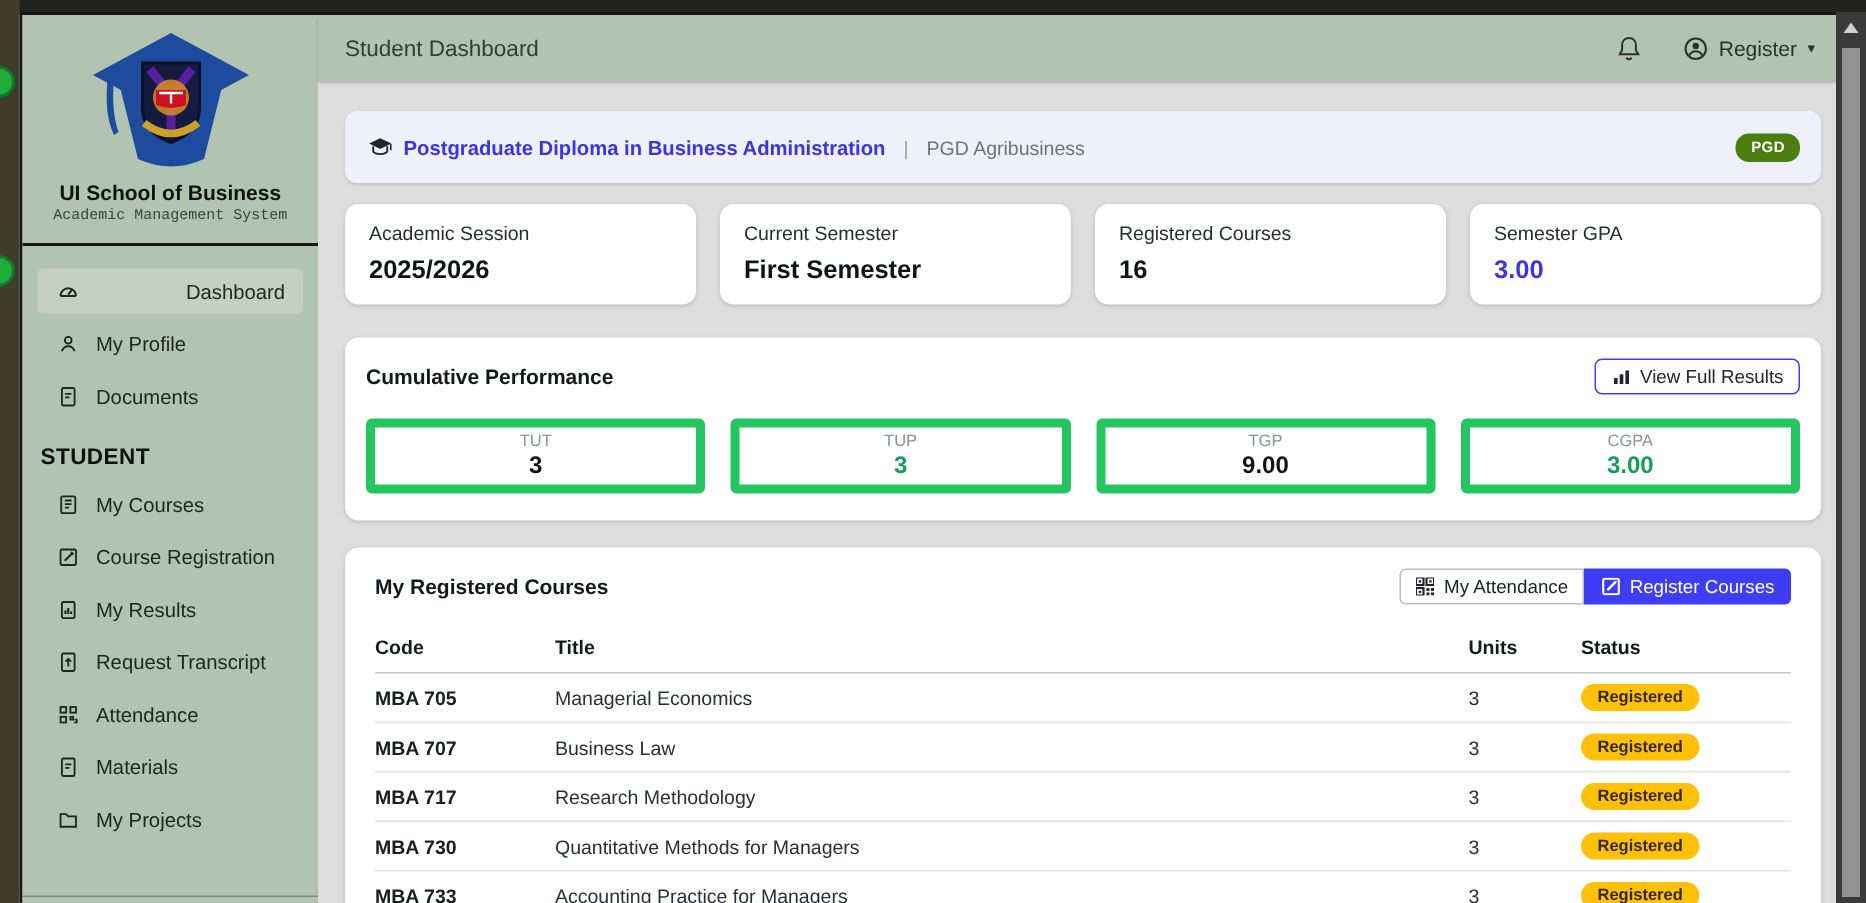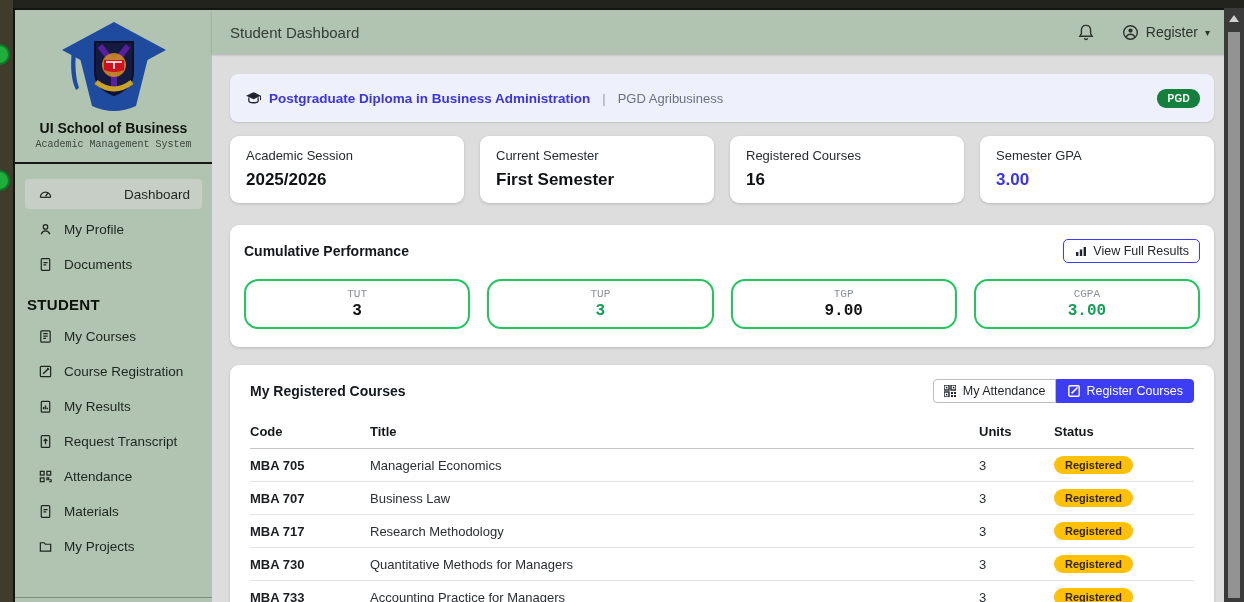--- a/index.html
+++ b/index.html
@@ -49,7 +49,7 @@
   .banner-program { font-size:13.5px; font-weight:bold; color:#3a34e3; margin-left:7px; }
   .banner-sep { color:#9aa0a6; margin:0 12px; font-size:13px; }
   .banner-sub { font-size:13px; color:#6b7280; }
-  .banner-badge { margin-left:auto; background:#15803d; color:#fff; font-size:10px; font-weight:bold;
+  .banner-badge { margin-left:auto; background:#4d7c0f; color:#fff; font-size:10px; font-weight:bold;
                   padding:4px 10px; border-radius:9px; letter-spacing:.3px; }
 
   

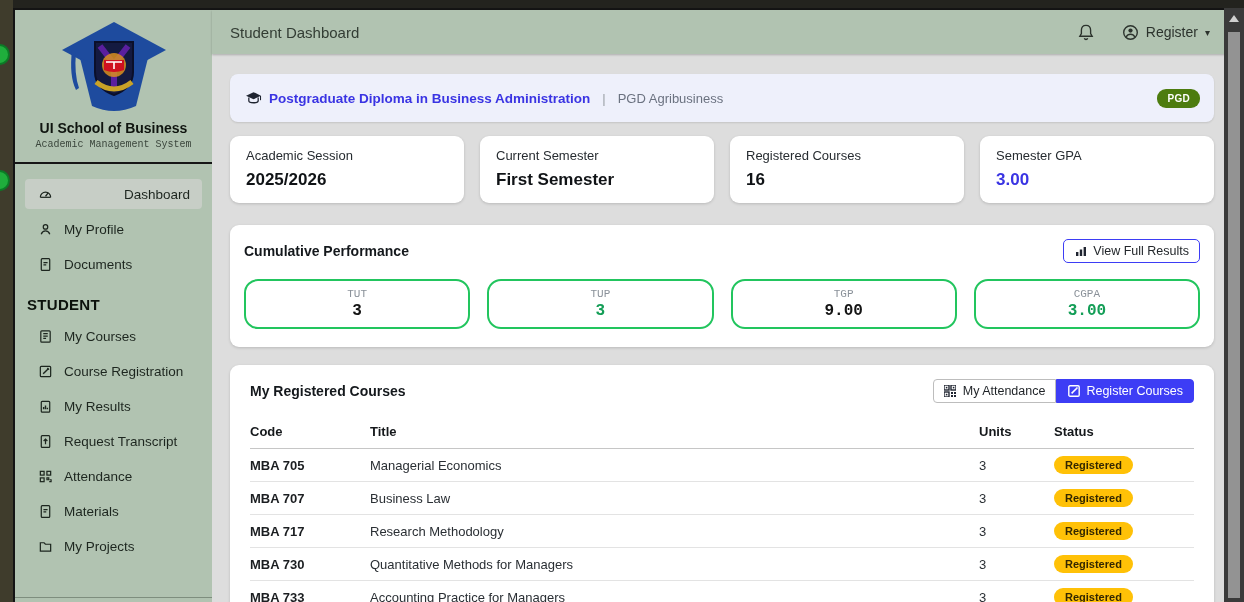--- a/index.html
+++ b/index.html
@@ -67,8 +67,8 @@
                       border:1.5px solid #3d3df5; border-radius:5px; padding:4px 10px;
                       font-size:12.5px; color:#23272b; cursor:pointer; font-family:inherit; }
   .metrics { display:grid; grid-template-columns:repeat(4,1fr); gap:17px; margin-top:16px; }
-  .metric-box { height:50px; border:2px solid #22c55e; border-radius:14px; display:flex;
-                flex-direction:column; align-items:center; justify-content:center; background:#fff;font-family:Liberation Mono, monospace; }
+  .metric-box { height:50px; border:6px solid #22c55e; border-radius:4px; display:flex;
+                flex-direction:column; align-items:center; justify-content:center; background:#fff; }
   .metric-label { font-size:11px; color:#8a9199; }
   .metric-value { font-size:16px; font-weight:bold; color:#141414; margin-top:2px; }
   .metric-value.green { color:#149e57; }

